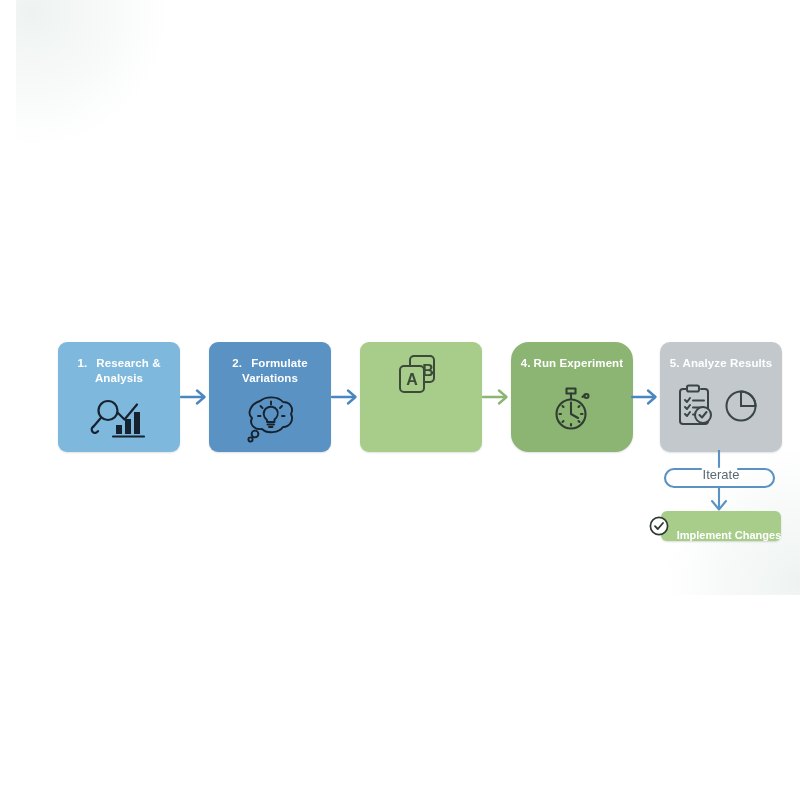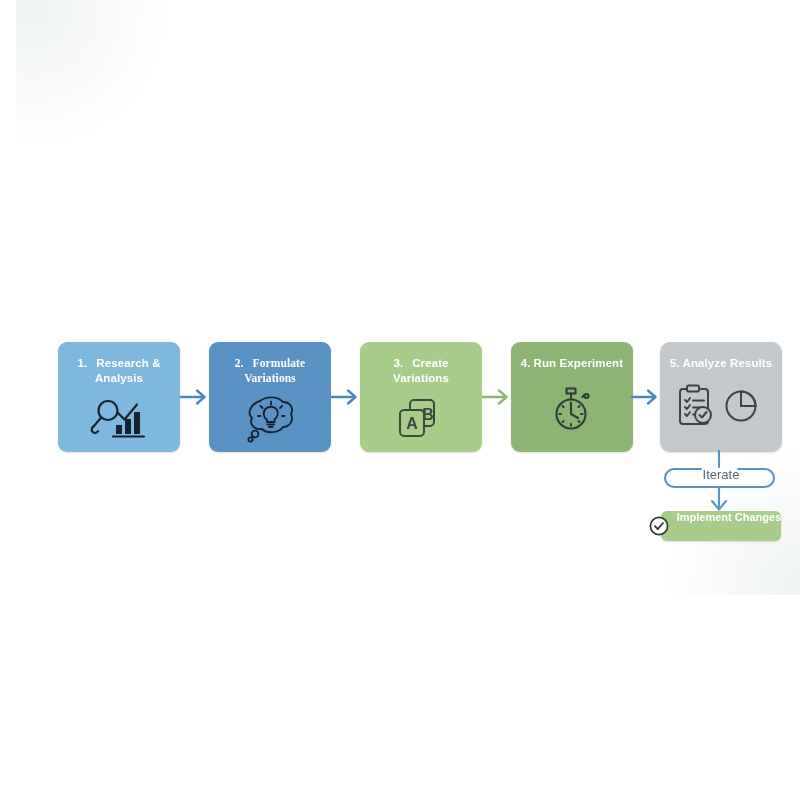--- a/index.html
+++ b/index.html
@@ -46,7 +46,7 @@
     box-shadow: 0 1px 2px rgba(0,0,0,0.12);
   }
   .step-box.b1 { left: 0px; }
-  .step-box.b2 { left: 151px; font-family: Liberation Serif, serif; }
+  .step-box.b2 { left: 151px; }
   .step-box.b3 { left: 302px; }
   .step-box.b4 { left: 453px; }
   .step-box.b5 { left: 602px; }

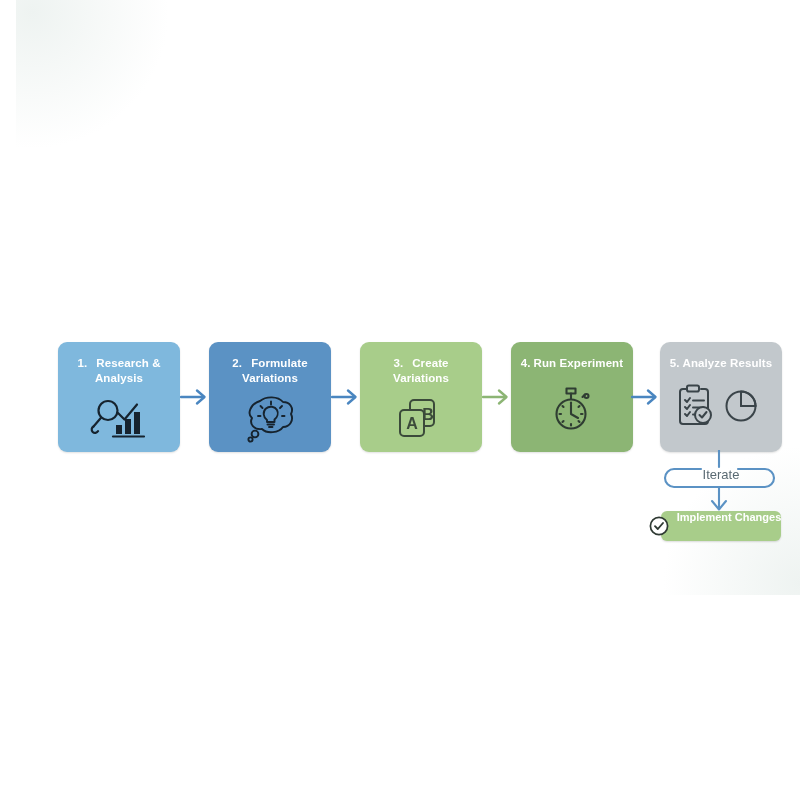--- a/index.html
+++ b/index.html
@@ -204,10 +204,6 @@
     </div>
 
     <div class="step-box b3" style="background:#a8cd8a;">
-      <div class="step-title">
-        <span class="num">3.</span><span>Create</span><br>
-        <span>Variations</span>
-      </div>
       <div class="step-icon">
         <svg width="52" height="46" viewBox="0 0 52 46">
           <g fill="none" stroke="#3b4a3a" stroke-width="2" stroke-linejoin="round">

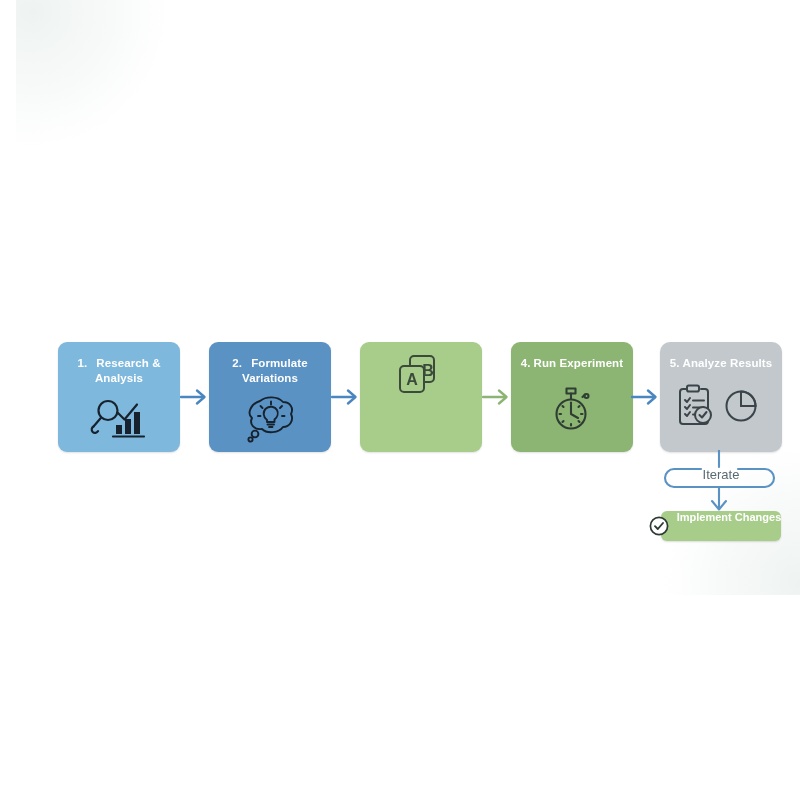--- a/index.html
+++ b/index.html
@@ -48,7 +48,7 @@
   .step-box.b1 { left: 0px; }
   .step-box.b2 { left: 151px; }
   .step-box.b3 { left: 302px; }
-  .step-box.b4 { left: 453px; }
+  .step-box.b4 { left: 453px; border-radius: 18px; }
   .step-box.b5 { left: 602px; }
 
   .step-title {

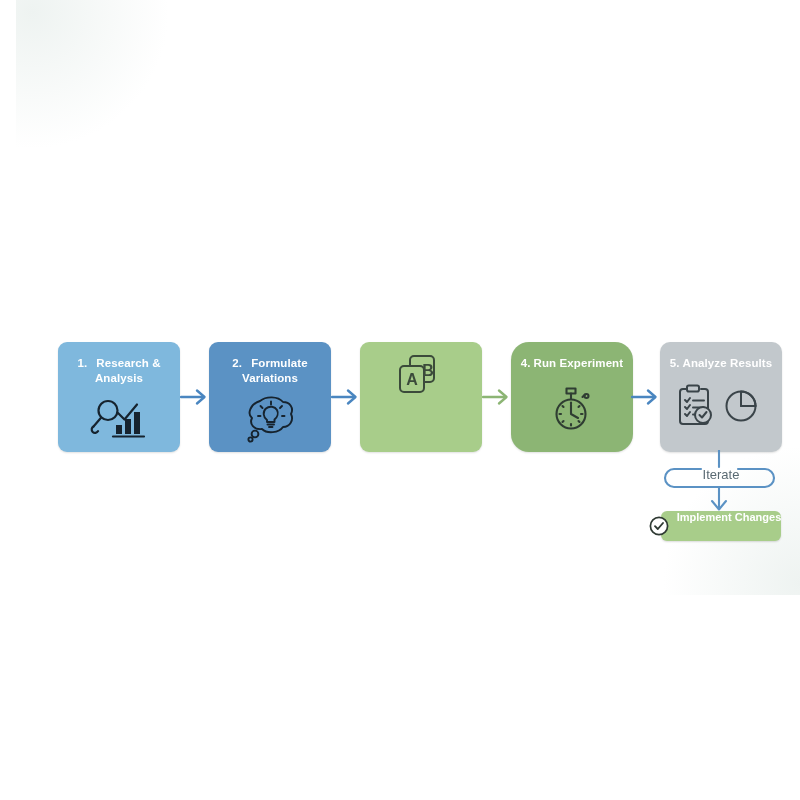--- a/index.html
+++ b/index.html
@@ -117,7 +117,7 @@
     background: #a8cd8a;
     box-shadow: 0 1px 2px rgba(0,0,0,0.14);
     display: flex;
-    align-items: flex-start;
+    align-items: flex-end;
     justify-content: center;
   }
   .pill-label {

